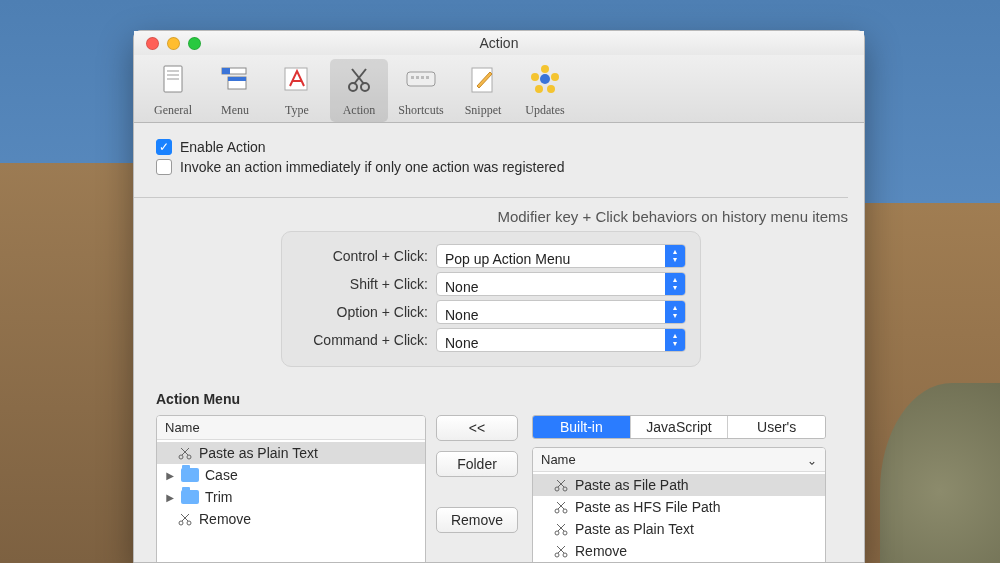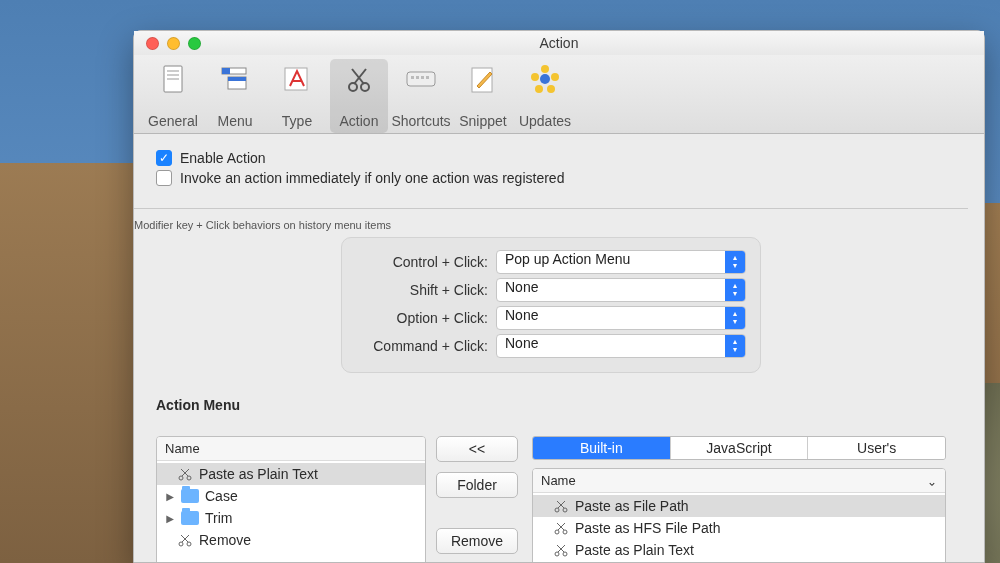--- a/index.html
+++ b/index.html
@@ -24,7 +24,7 @@
   .window {
     position: absolute;
     left: 133px; top: 30px;
-    width: 852px; height: 533px;
+    width: 732px; height: 533px;
     background: #ececec;
     border: 1px solid #b9b9b9;
     border-radius: 8px 8px 0 0;

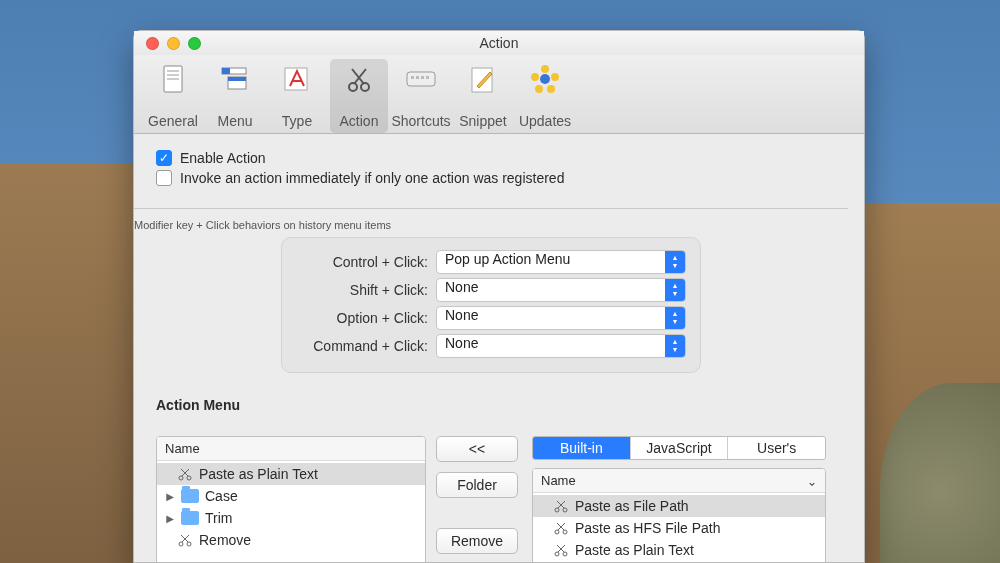--- a/index.html
+++ b/index.html
@@ -50,7 +50,7 @@
     width:58px; padding:4px 2px 4px 2px; border-radius:5px; cursor:default;}
   .tb-item.selected { background: rgba(0,0,0,0.10); }
   .tb-icon { width:32px; height:32px; display:flex; align-items:center; justify-content:center; }
-  .tb-label { font-size:14px; color:#555; margin-top:18px;}
+  .tb-label { font-size:12px; color:#555; margin-top:8px;font-family:Liberation Serif, serif;}
   .content { flex:1; padding: 0 16px 0 0; overflow:hidden; }
   .section-top { padding:16px 22px 14px 22px; }
   .row { display:flex; align-items:center; gap:8px; margin-bottom:4px;}

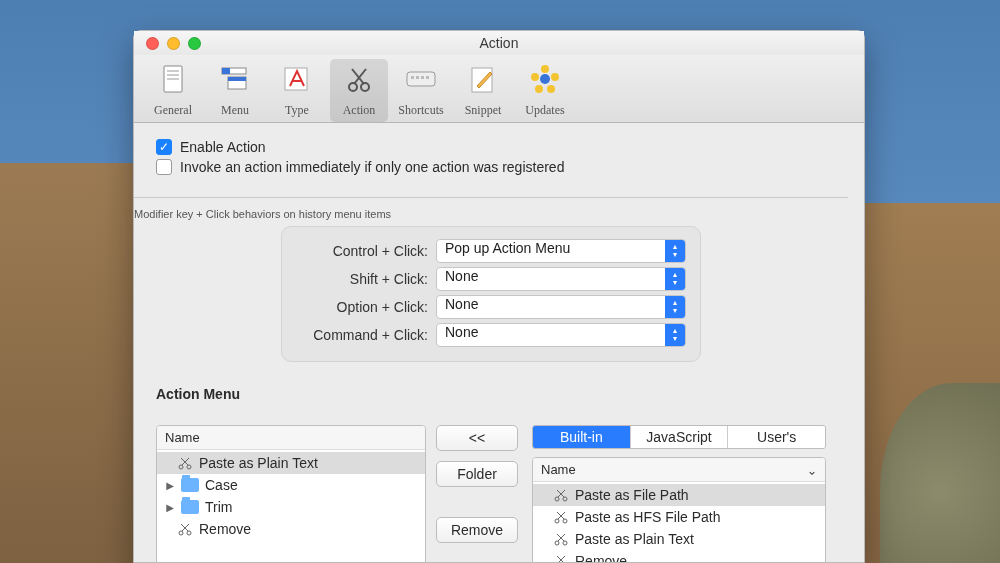--- a/index.html
+++ b/index.html
@@ -63,7 +63,7 @@
   .indent { }
   .divider { height:1px; background:#c9c9c9; margin: 4px 0 0 0;}
   .section-mod { padding:10px 0 12px 0; }
-  .section-mod .hdr { text-align:left; font-size:11px; color:#555; margin-bottom:6px;}
+  .section-mod .hdr { text-align:right; font-size:15px; color:#555; margin-bottom:6px;}
   .mod-grid {
     width: 420px; margin: 0 auto;
     background:#e5e5e5; border:1px solid #d3d3d3; border-radius:10px;

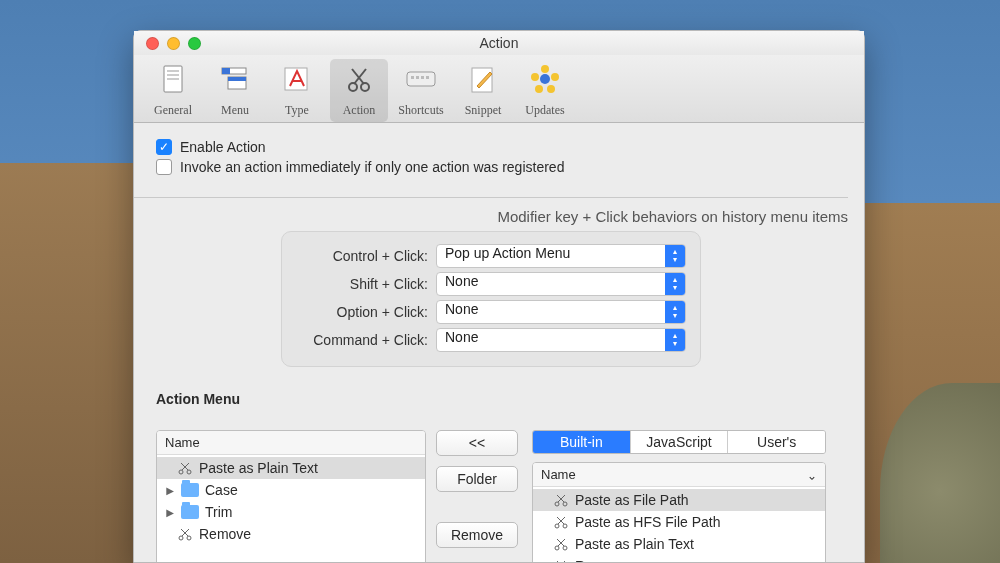--- a/index.html
+++ b/index.html
@@ -73,7 +73,7 @@
   .mod-label { width:140px; text-align:right; padding-right:8px; font-size:14px; color:#333;}
   .select {
     flex:1; height:24px; background:#fff; border:1px solid #c6c6c6; border-radius:4px;
-    display:flex; align-items:flex-start; justify-content:space-between;
+    display:flex; align-items:flex-end; justify-content:space-between;
     padding-left:8px; font-size:14px; color:#222;
   }
   .select .arrows{

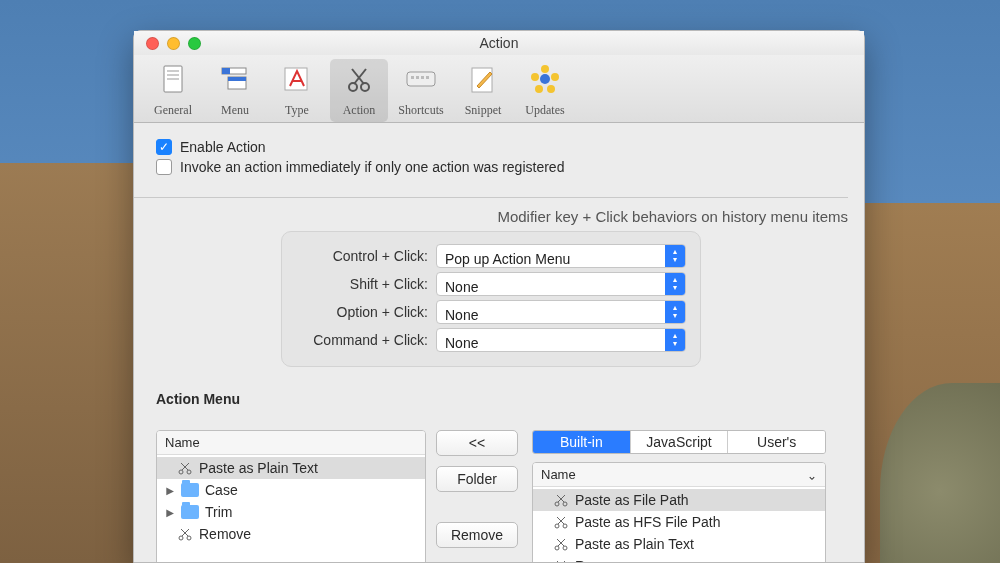--- a/index.html
+++ b/index.html
@@ -82,7 +82,7 @@
     color:#fff; font-size:8px; line-height:8px;
   }
   .section-menu { padding: 12px 22px 0 22px; }
-  .sec-h { font-weight:600; font-size:14px; margin-bottom:23px;}
+  .sec-h { font-weight:600; font-size:14px; margin-bottom:8px;}
   .menu-cols { display:flex; gap:10px; }
   .col-left { width:270px; }
   .col-mid  { width:86px; display:flex; flex-direction:column; gap:10px; }

